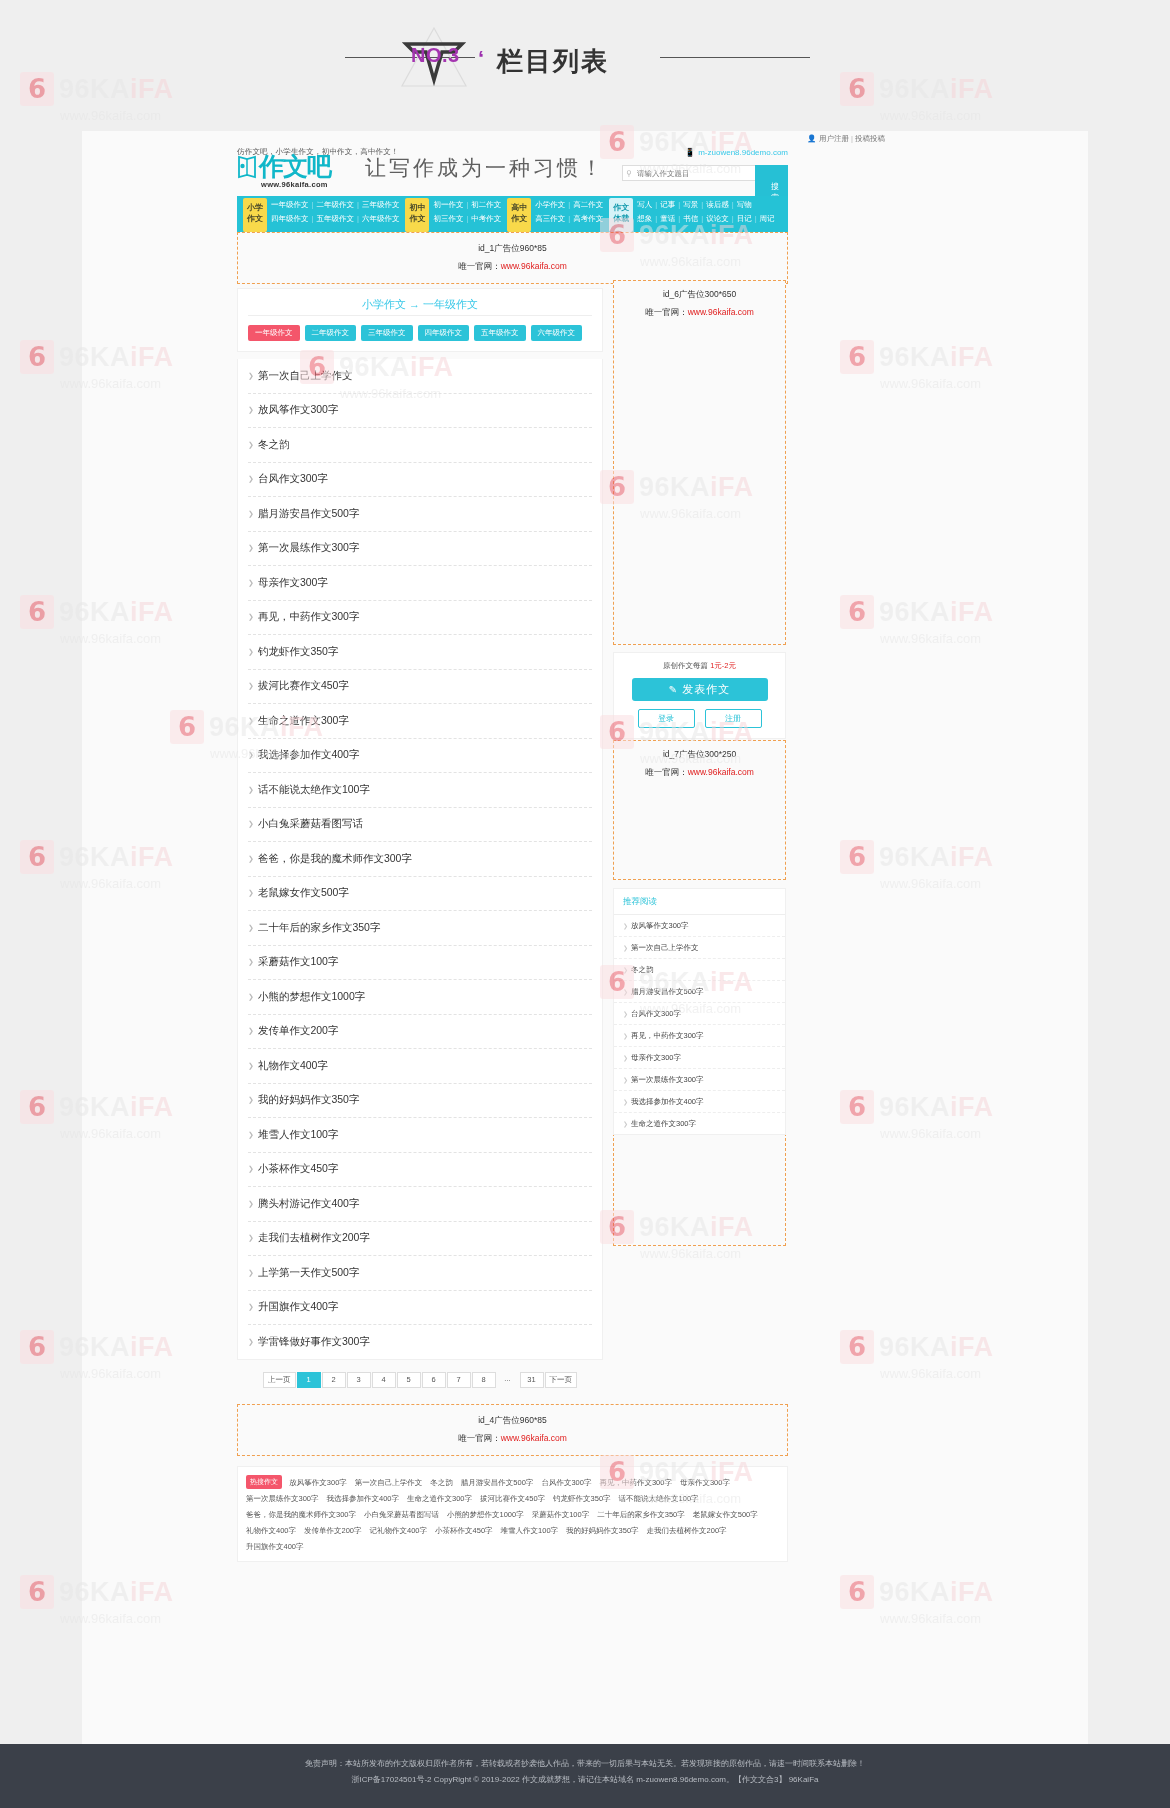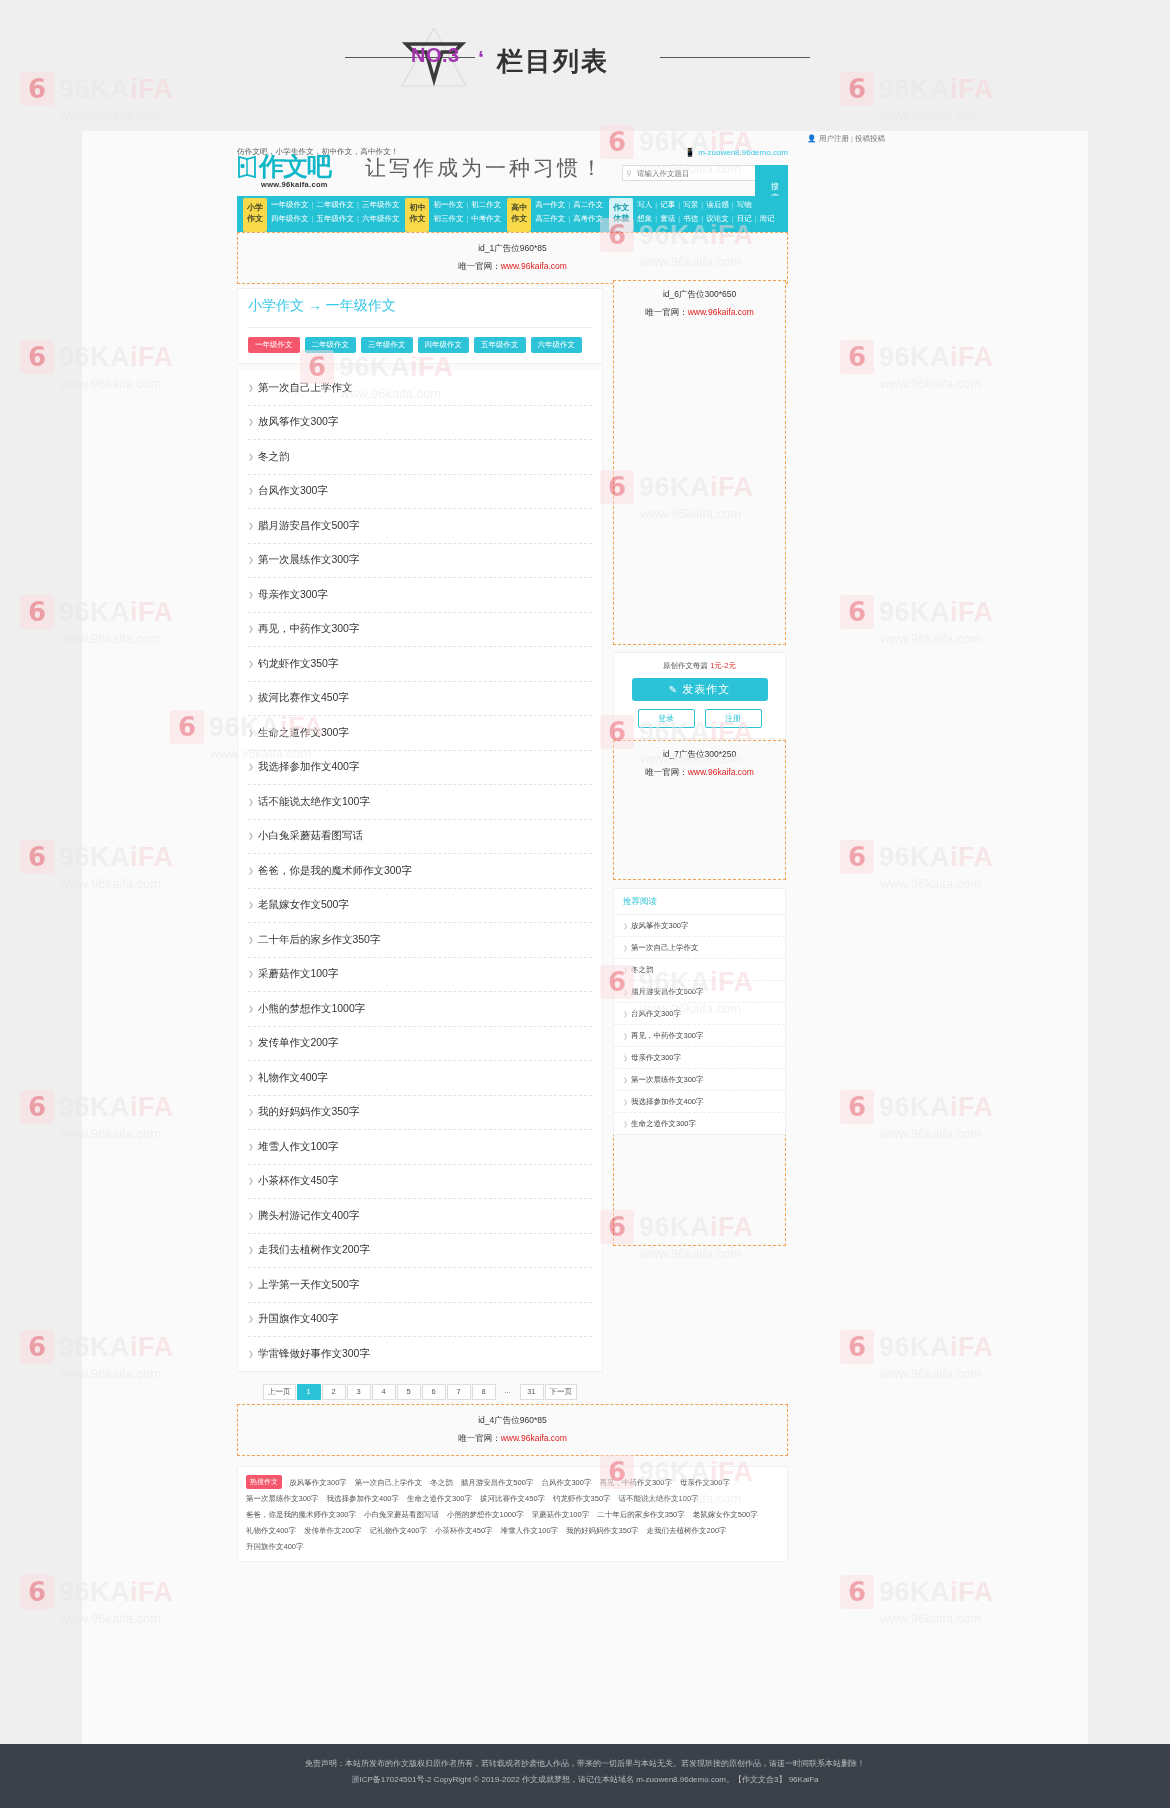--- a/index.html
+++ b/index.html
@@ -218,7 +218,7 @@
         <div>作文</div>
       </div>
       <div class="navlinks">
-        <div class="r"><span>高一作文</span><span class="bar">|</span><span>高二作文</span></div>
+        <div class="r"><span>小学作文</span><span class="bar">|</span><span>高二作文</span></div>
         <div class="r"><span>高三作文</span><span class="bar">|</span><span>高考作文</span></div>
       </div>
     </div>

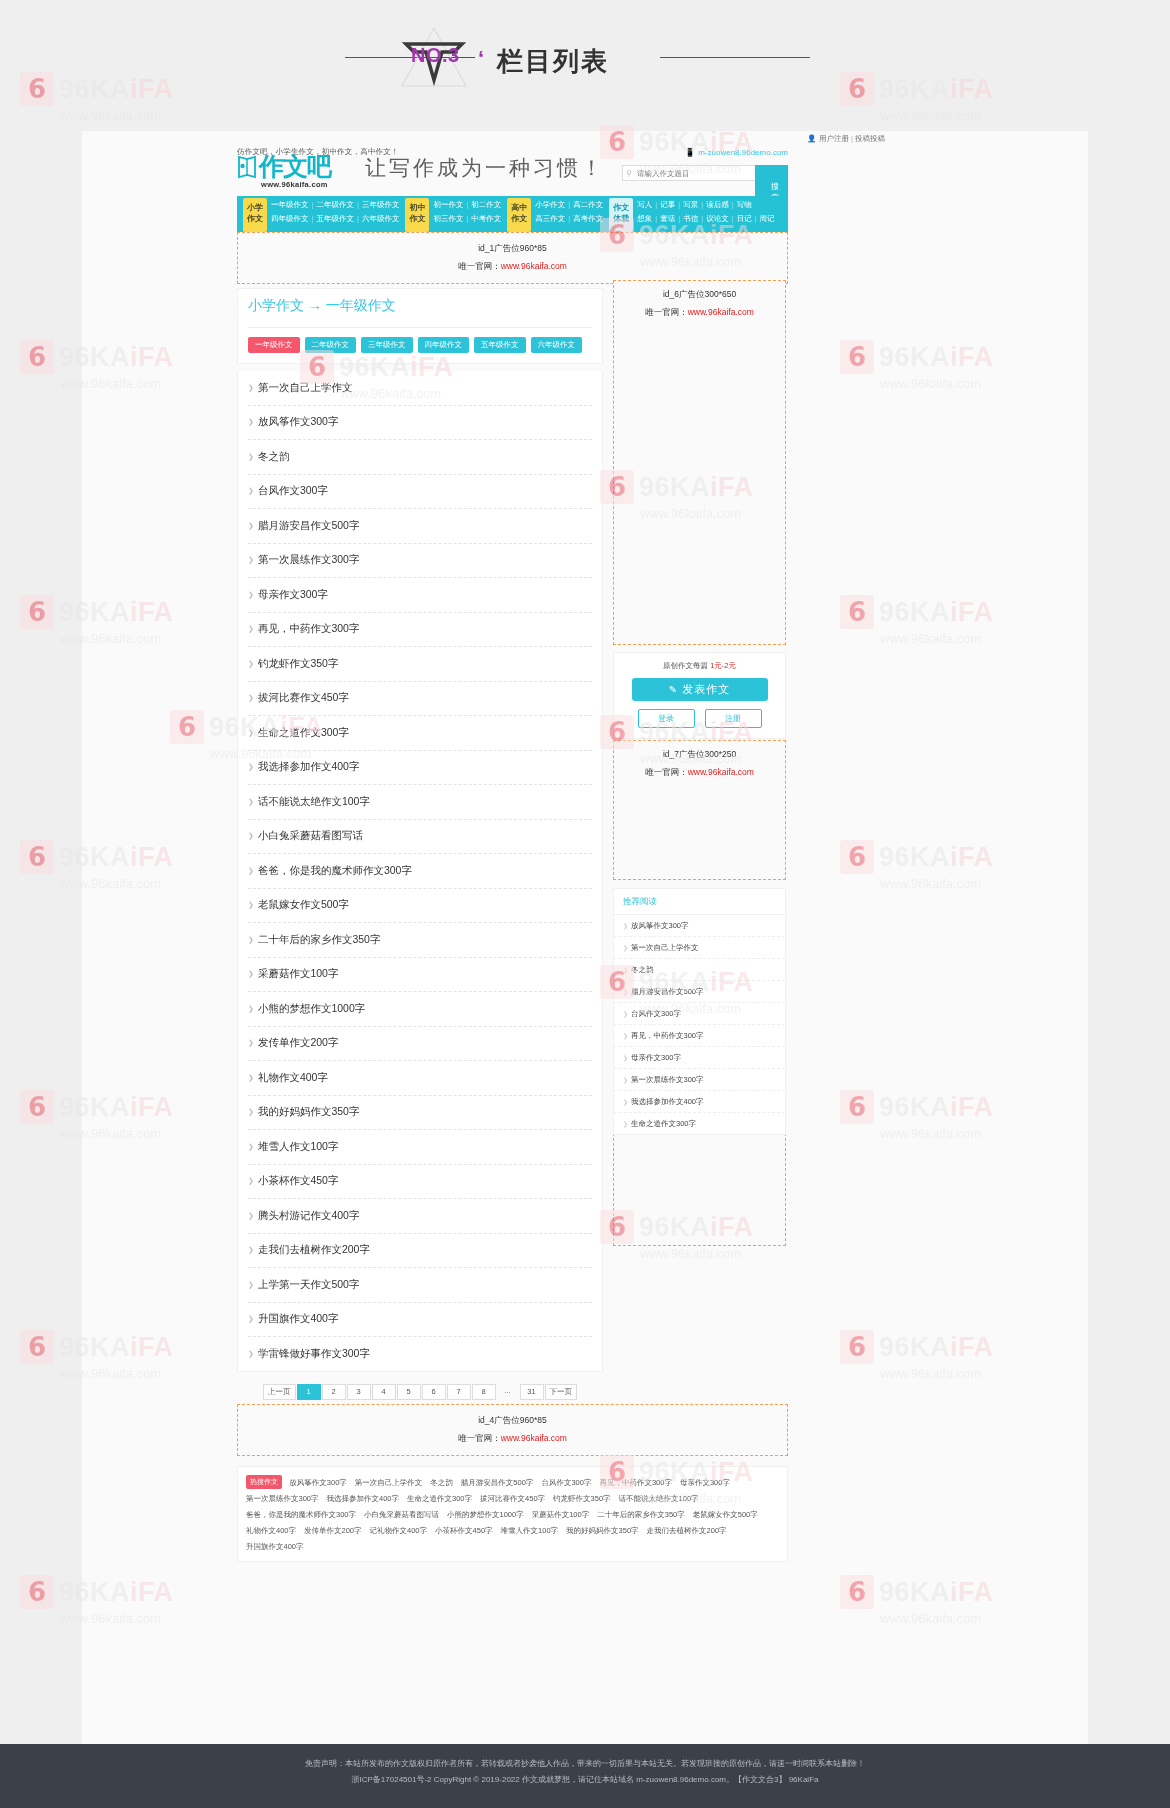--- a/index.html
+++ b/index.html
@@ -94,7 +94,7 @@
   
   .leftcol{position:absolute;left:237px;top:288px;width:366px;}
   .crumbbox{background:#fff;border:1px solid #f0f0f0;padding:8px 10px 10px;}
-  .crumb{font-size:14px;color:#38c8e8;padding-bottom:12px;border-bottom:1px solid #eee;}
+  .crumb{font-size:11px;color:#38c8e8;padding-bottom:3px;border-bottom:1px solid #eee;text-align:center;}
   .tagrow{display:flex;flex-wrap:wrap;gap:5px;margin-top:9px;}
   .tag{background:#2cc3d8;color:#fff;font-size:7.5px;padding:3px 7px;border-radius:2px;cursor:pointer;}
   .tag:first-child{background:#f4566b;}

